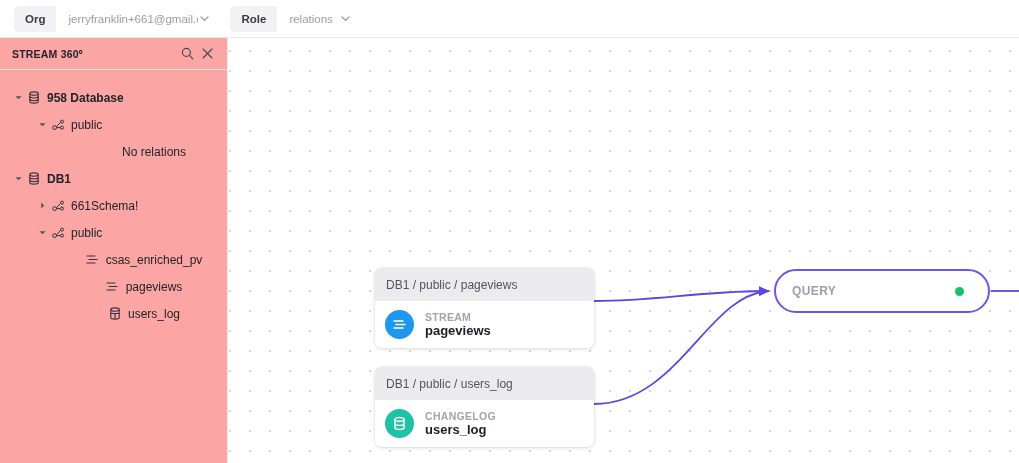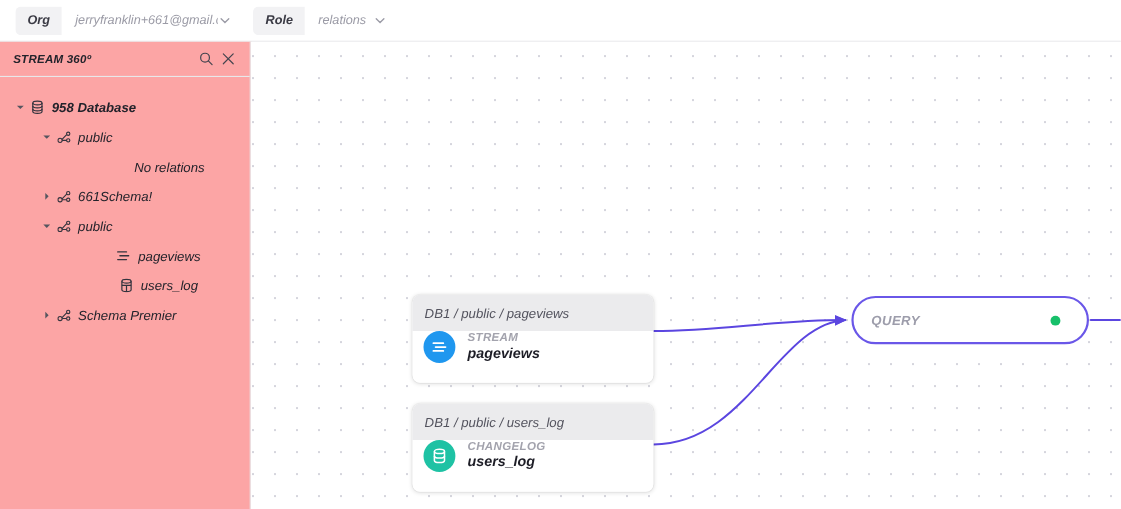--- a/index.html
+++ b/index.html
@@ -9,7 +9,7 @@
     background: #ffffff;
     overflow: hidden;
   }
-  #app { position: relative; width: 1019px; height: 463px; font-style: italic; }
+  #app { position: relative; width: 1019px; height: 463px; }
 
   
   .topbar {

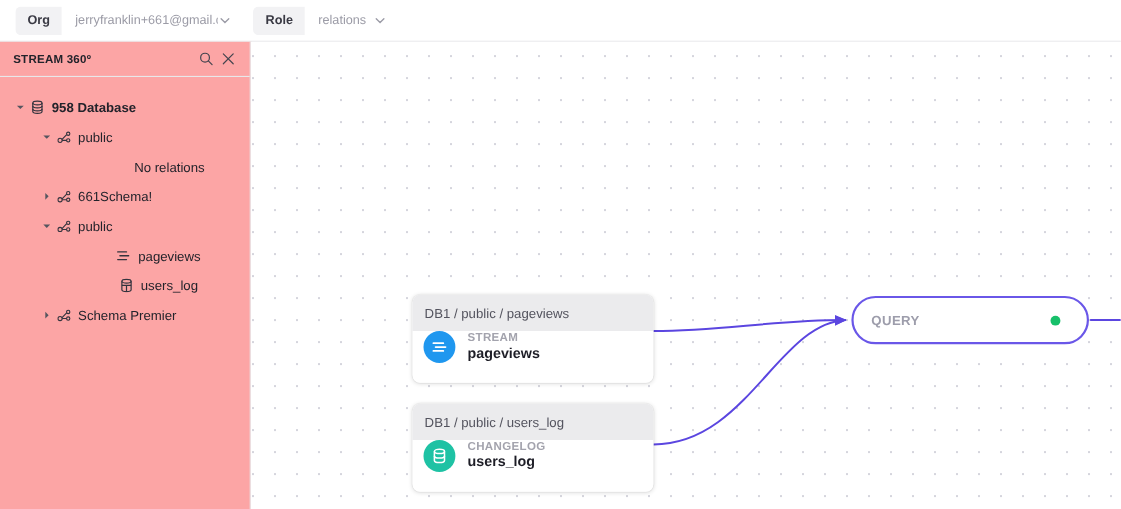--- a/index.html
+++ b/index.html
@@ -256,6 +256,21 @@
           <span class="n-icon"></span>
           <span class="n-label">No relations</span>
         </div>
+        <div class="node lvl0 bold">
+          <span class="arrow">
+            <svg width="7" height="5" viewBox="0 0 7 5">
+              <path d="M0.4 1.2L3.5 4.2L6.6 1.2" fill="#55555f"></path>
+            </svg>
+          </span>
+          <span class="n-icon">
+            <svg width="12" height="13" viewBox="0 0 12 13">
+              <ellipse cx="6" cy="2.6" rx="4.2" ry="1.7" fill="none" stroke="#33333d" stroke-width="1.1"></ellipse>
+              <path d="M1.8 2.6v7.8c0 .94 1.88 1.7 4.2 1.7s4.2-.76 4.2-1.7V2.6" fill="none" stroke="#33333d" stroke-width="1.1"></path>
+              <path d="M1.8 5.3c0 .94 1.88 1.7 4.2 1.7s4.2-.76 4.2-1.7M1.8 8c0 .94 1.88 1.7 4.2 1.7S10.2 8.94 10.2 8" fill="none" stroke="#33333d" stroke-width="1.1"></path>
+            </svg>
+          </span>
+          <span class="n-label">DB1</span>
+        </div>
         <div class="node lvl1">
           <span class="arrow">
             <svg width="5" height="7" viewBox="0 0 5 7">

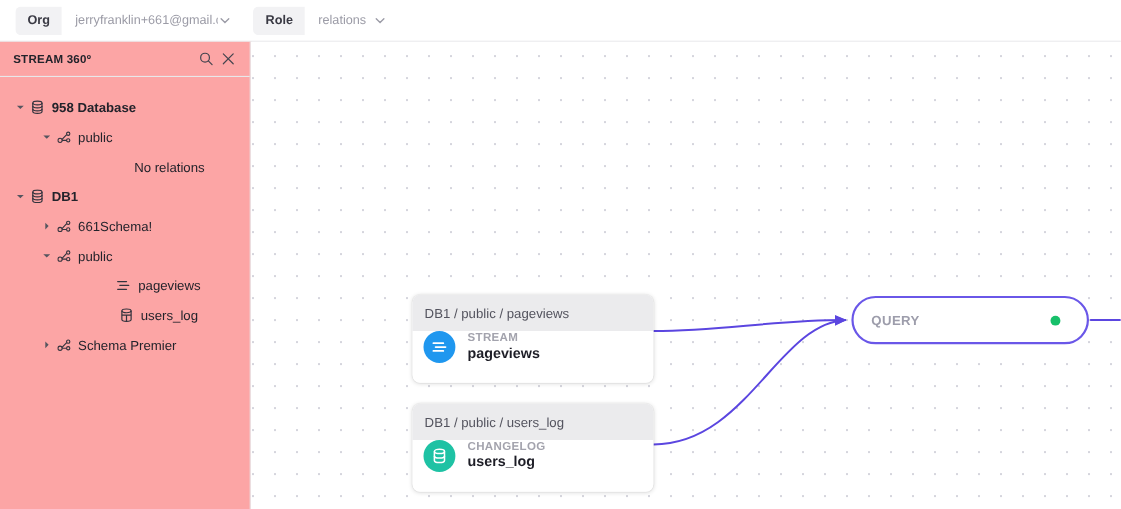--- a/index.html
+++ b/index.html
@@ -310,6 +310,15 @@
               <path d="M1 2h8M3 5.5h8M1 9h8" stroke="#33333d" stroke-width="1.2" stroke-linecap="round" fill="none"></path>
             </svg>
           </span>
+          <span class="n-label">csas_enriched_pv</span>
+        </div>
+        <div class="node lvl2">
+          <span class="arrow hidden"></span>
+          <span class="n-icon">
+            <svg width="13" height="11" viewBox="0 0 13 11">
+              <path d="M1 2h8M3 5.5h8M1 9h8" stroke="#33333d" stroke-width="1.2" stroke-linecap="round" fill="none"></path>
+            </svg>
+          </span>
           <span class="n-label">pageviews</span>
         </div>
         <div class="node lvl2">

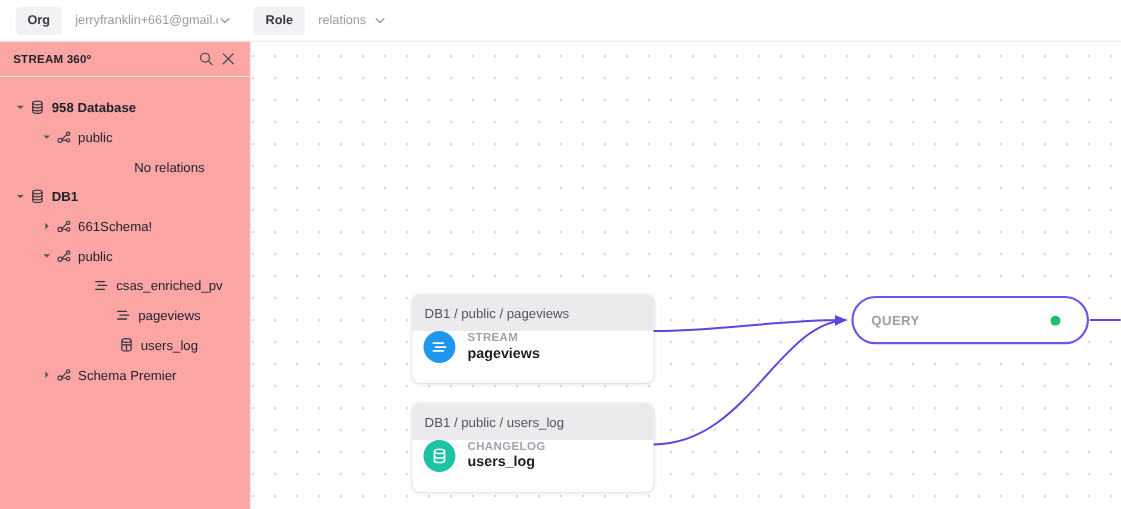--- a/index.html
+++ b/index.html
@@ -134,7 +134,7 @@
   }
   .card-body {
     height: 47px;
-    display: flex; 
+    display: flex; align-items: center;
     padding-left: 10px;
     background: #ffffff;
   }

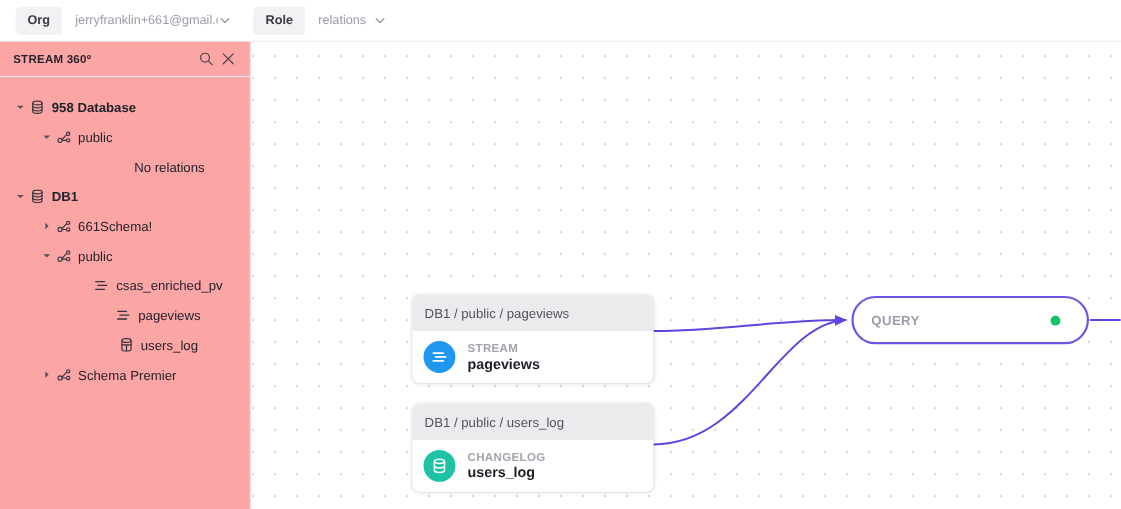--- a/index.html
+++ b/index.html
@@ -332,22 +332,6 @@
           </span>
           <span class="n-label">users_log</span>
         </div>
-        <div class="node lvl1">
-          <span class="arrow">
-            <svg width="5" height="7" viewBox="0 0 5 7">
-              <path d="M1.2 0.4L4.2 3.5L1.2 6.6" fill="#55555f"></path>
-            </svg>
-          </span>
-          <span class="n-icon">
-            <svg width="13" height="12" viewBox="0 0 13 12">
-              <circle cx="2.6" cy="8.6" r="1.9" fill="none" stroke="#33333d" stroke-width="1"></circle>
-              <circle cx="10" cy="2.6" r="1.5" fill="none" stroke="#33333d" stroke-width="1"></circle>
-              <circle cx="10" cy="8.6" r="1.5" fill="none" stroke="#33333d" stroke-width="1"></circle>
-              <path d="M4.4 7.8L8.6 3.4M4.5 8.6h4" stroke="#33333d" stroke-width="1"></path>
-            </svg>
-          </span>
-          <span class="n-label">Schema Premier</span>
-        </div>
       </div>
   </div>
 

